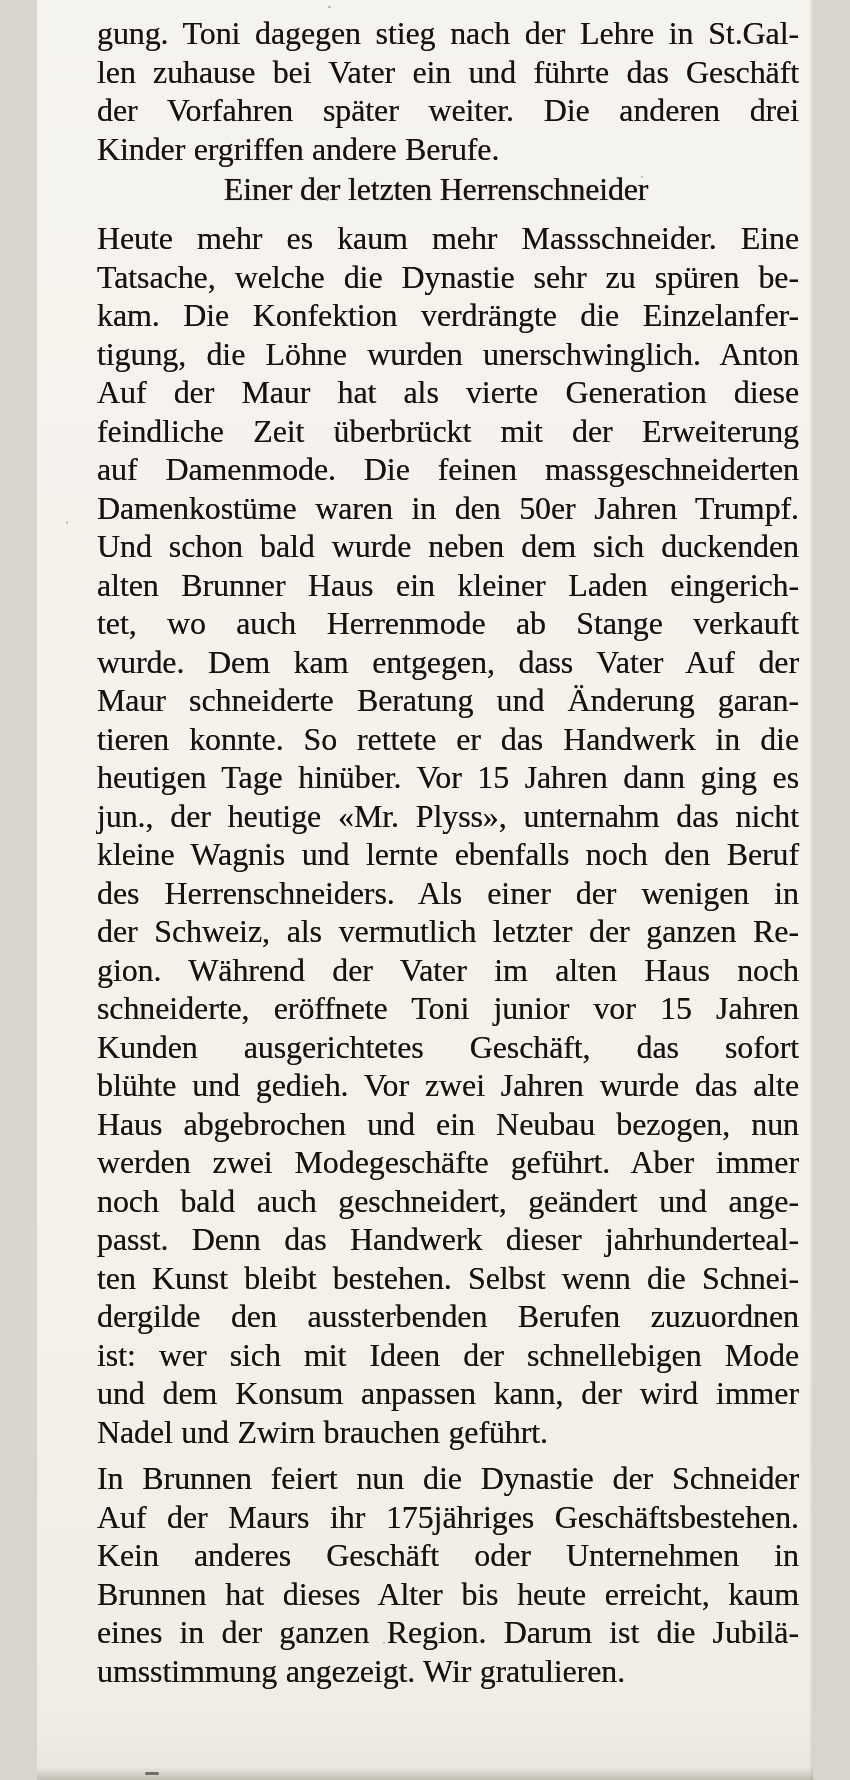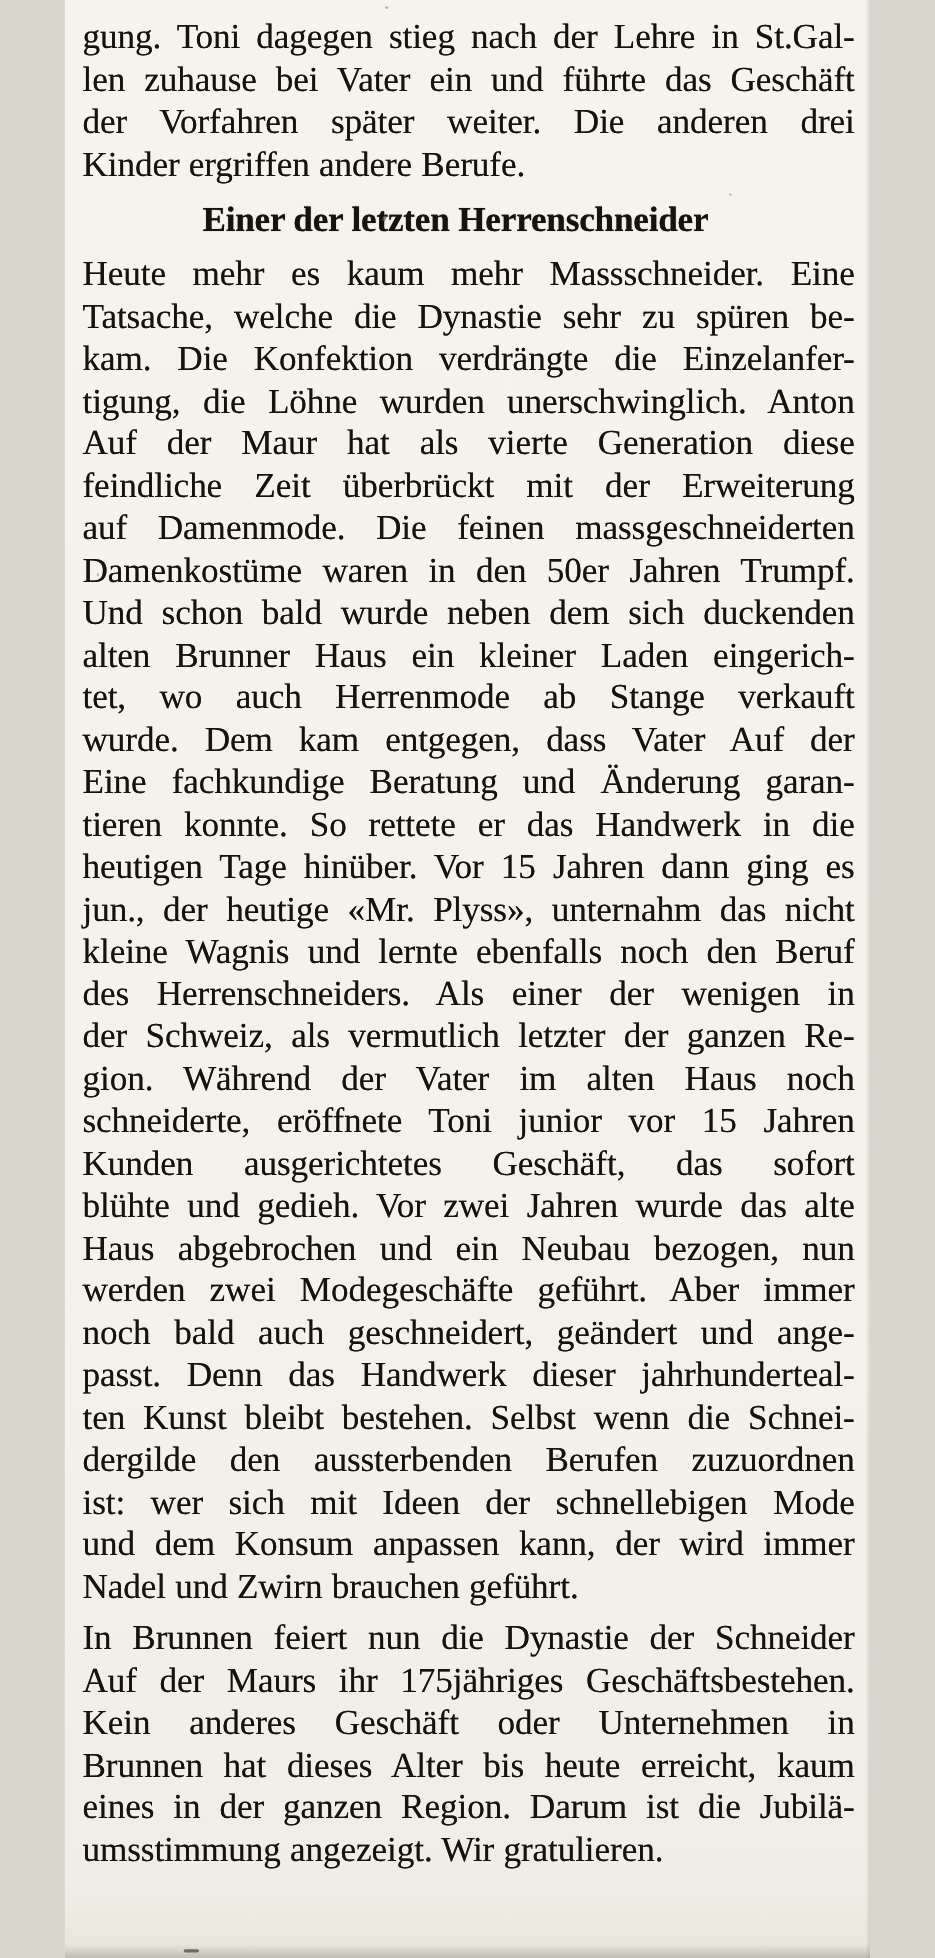--- a/index.html
+++ b/index.html
@@ -11,6 +11,7 @@
     overflow:hidden;
     font-family:"Liberation Serif","DejaVu Serif",serif;
     color:#16130f;
+    padding-left:44px;
   }
   .column{padding:14px 14px 0 16px;}
   .para{margin:0;}

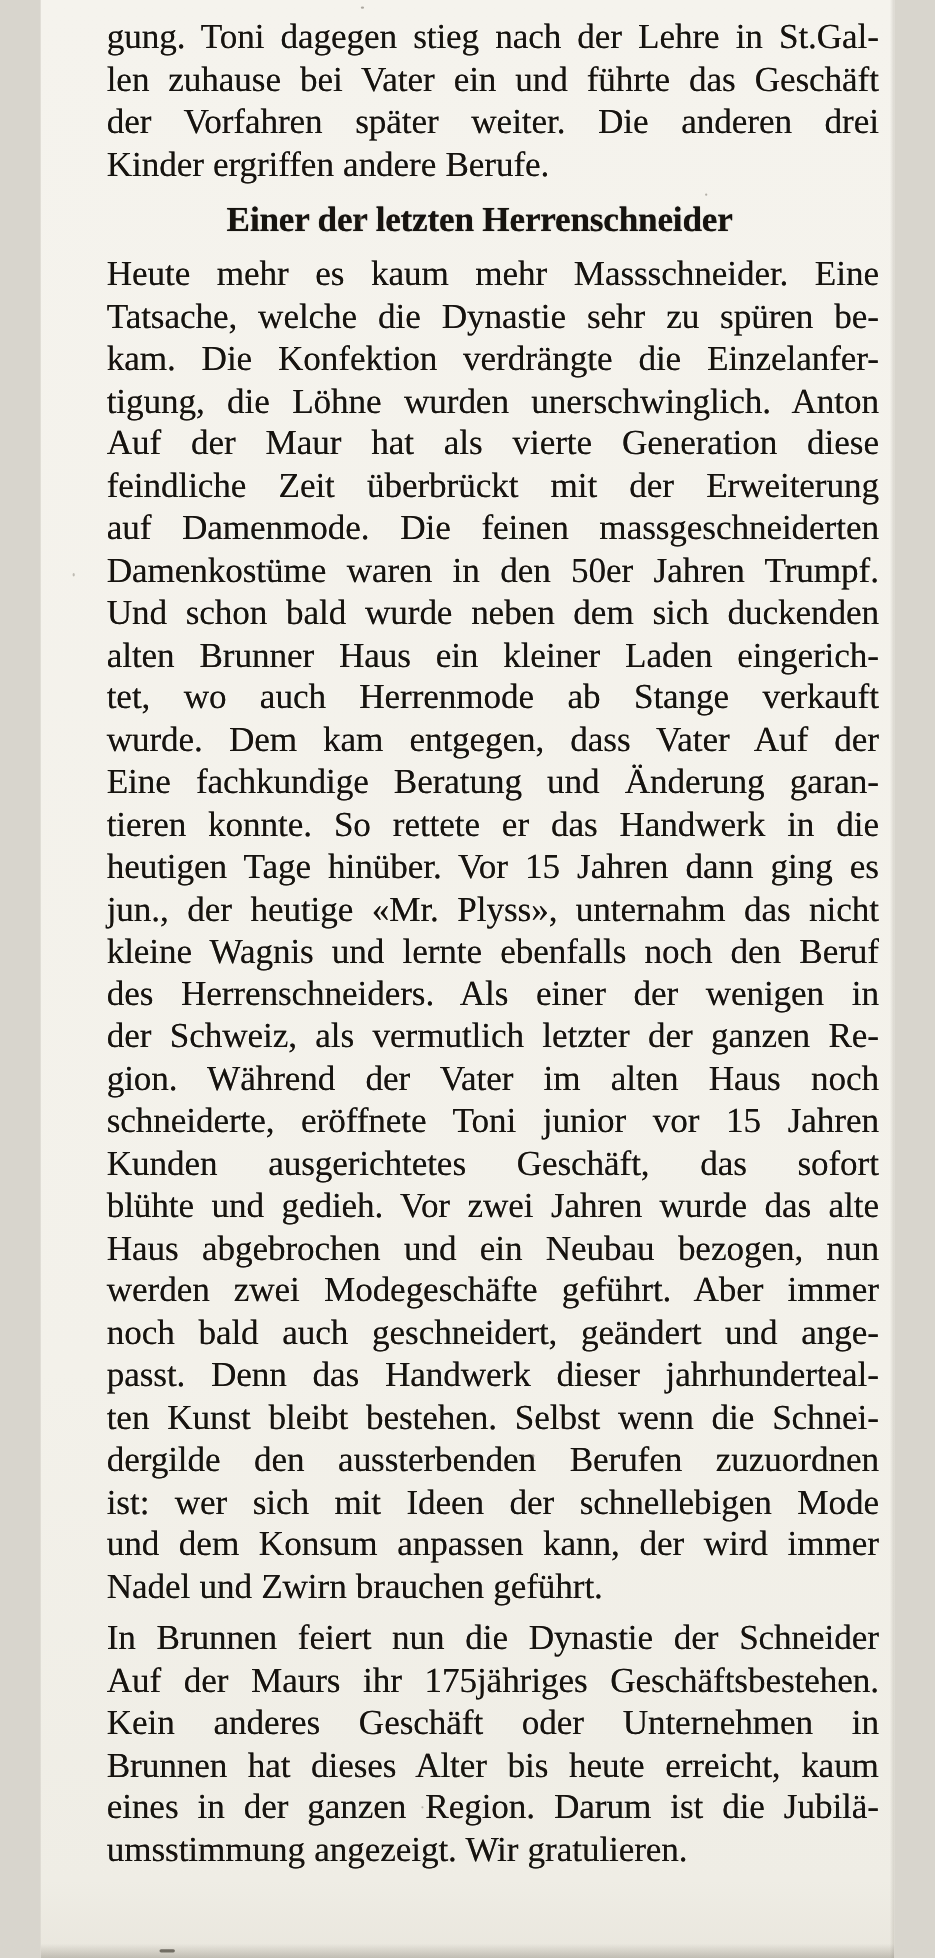--- a/index.html
+++ b/index.html
@@ -30,10 +30,10 @@
   .line.last{text-align-last:left;}
   .heading{
     font-size:32px;
-    font-weight:bold;
+    font-weight:normal;
     line-height:40px;
     text-align:center;
-    margin:11px 24px 10px 0;
+    margin:1px 24px 10px 0;
     letter-spacing:-0.2px;
     text-shadow:0 0 0.7px rgba(25,21,17,.85);
   }

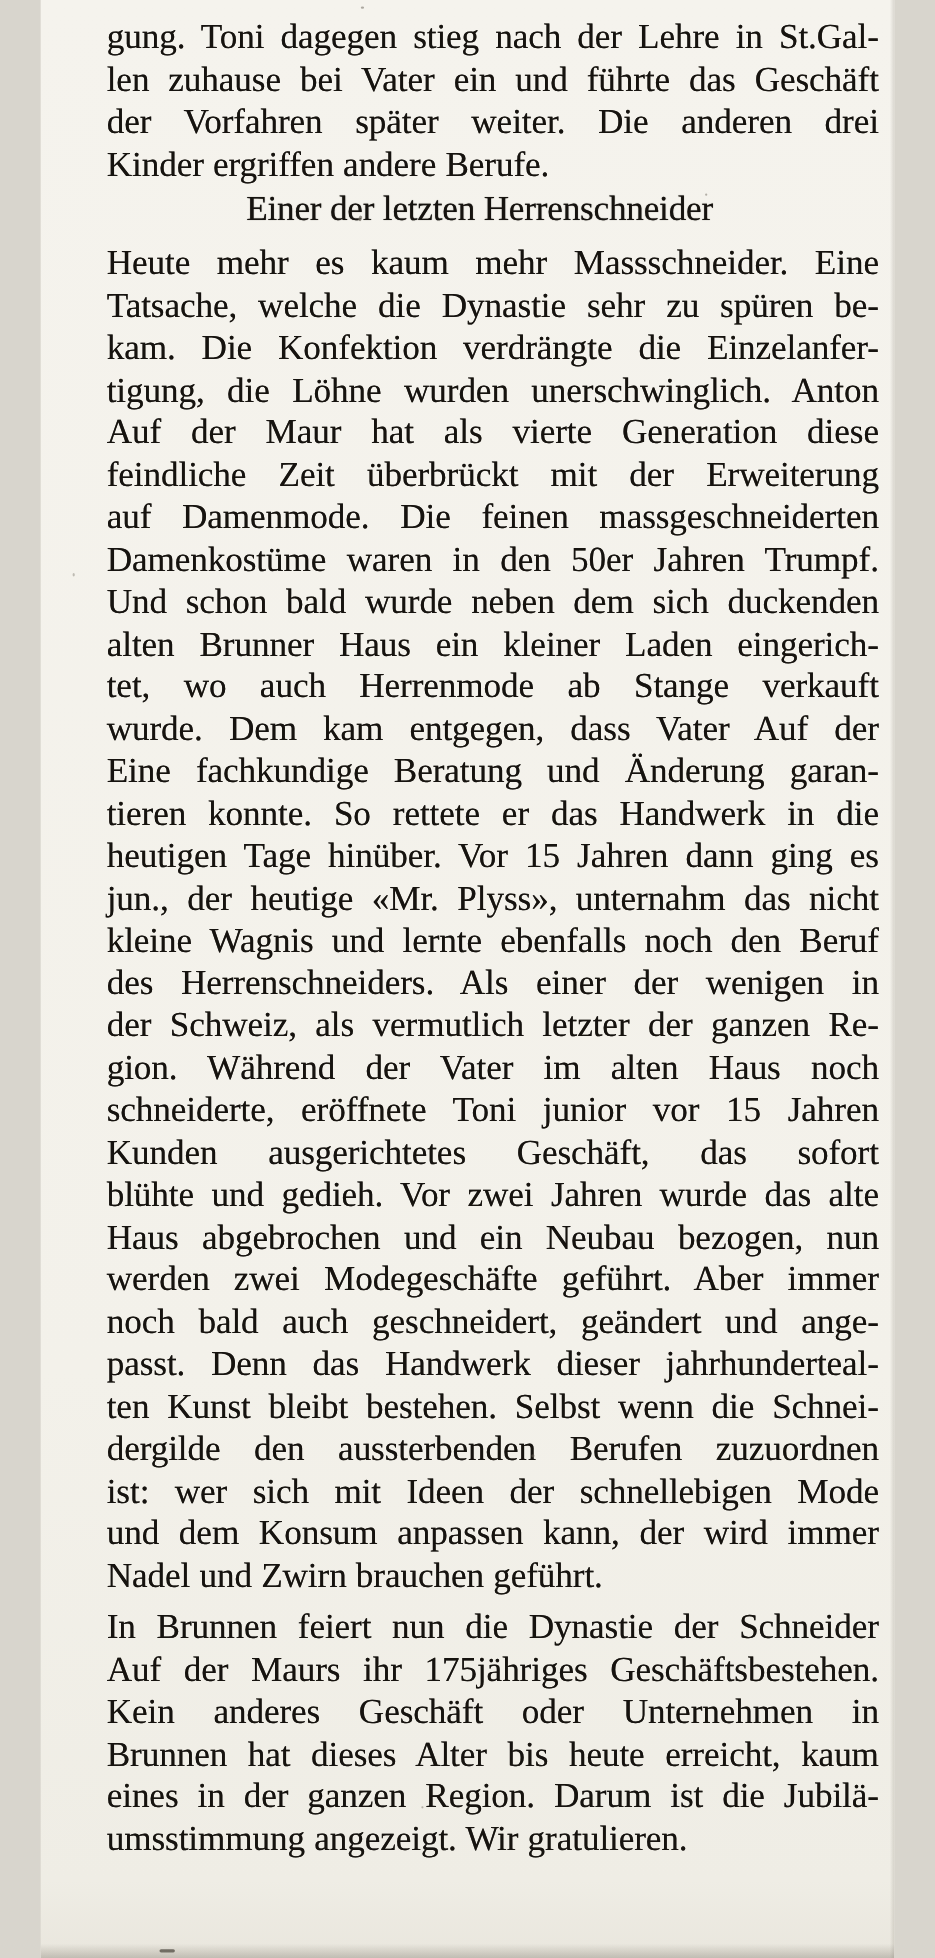--- a/index.html
+++ b/index.html
@@ -85,7 +85,7 @@
       <div class="line">alten Brunner Haus ein kleiner Laden eingerich-</div>
       <div class="line">tet, wo auch Herrenmode ab Stange verkauft</div>
       <div class="line">wurde. Dem kam entgegen, dass Vater Auf der</div>
-      <div class="line">Eine fachkundige Beratung und Änderung garan-</div>
+      <div class="line">Maur schneiderte Beratung und Änderung garan-</div>
       <div class="line">tieren konnte. So rettete er das Handwerk in die</div>
       <div class="line">heutigen Tage hinüber. Vor 15 Jahren dann ging es</div>
       <div class="line">jun., der heutige «Mr. Plyss», unternahm das nicht</div>

